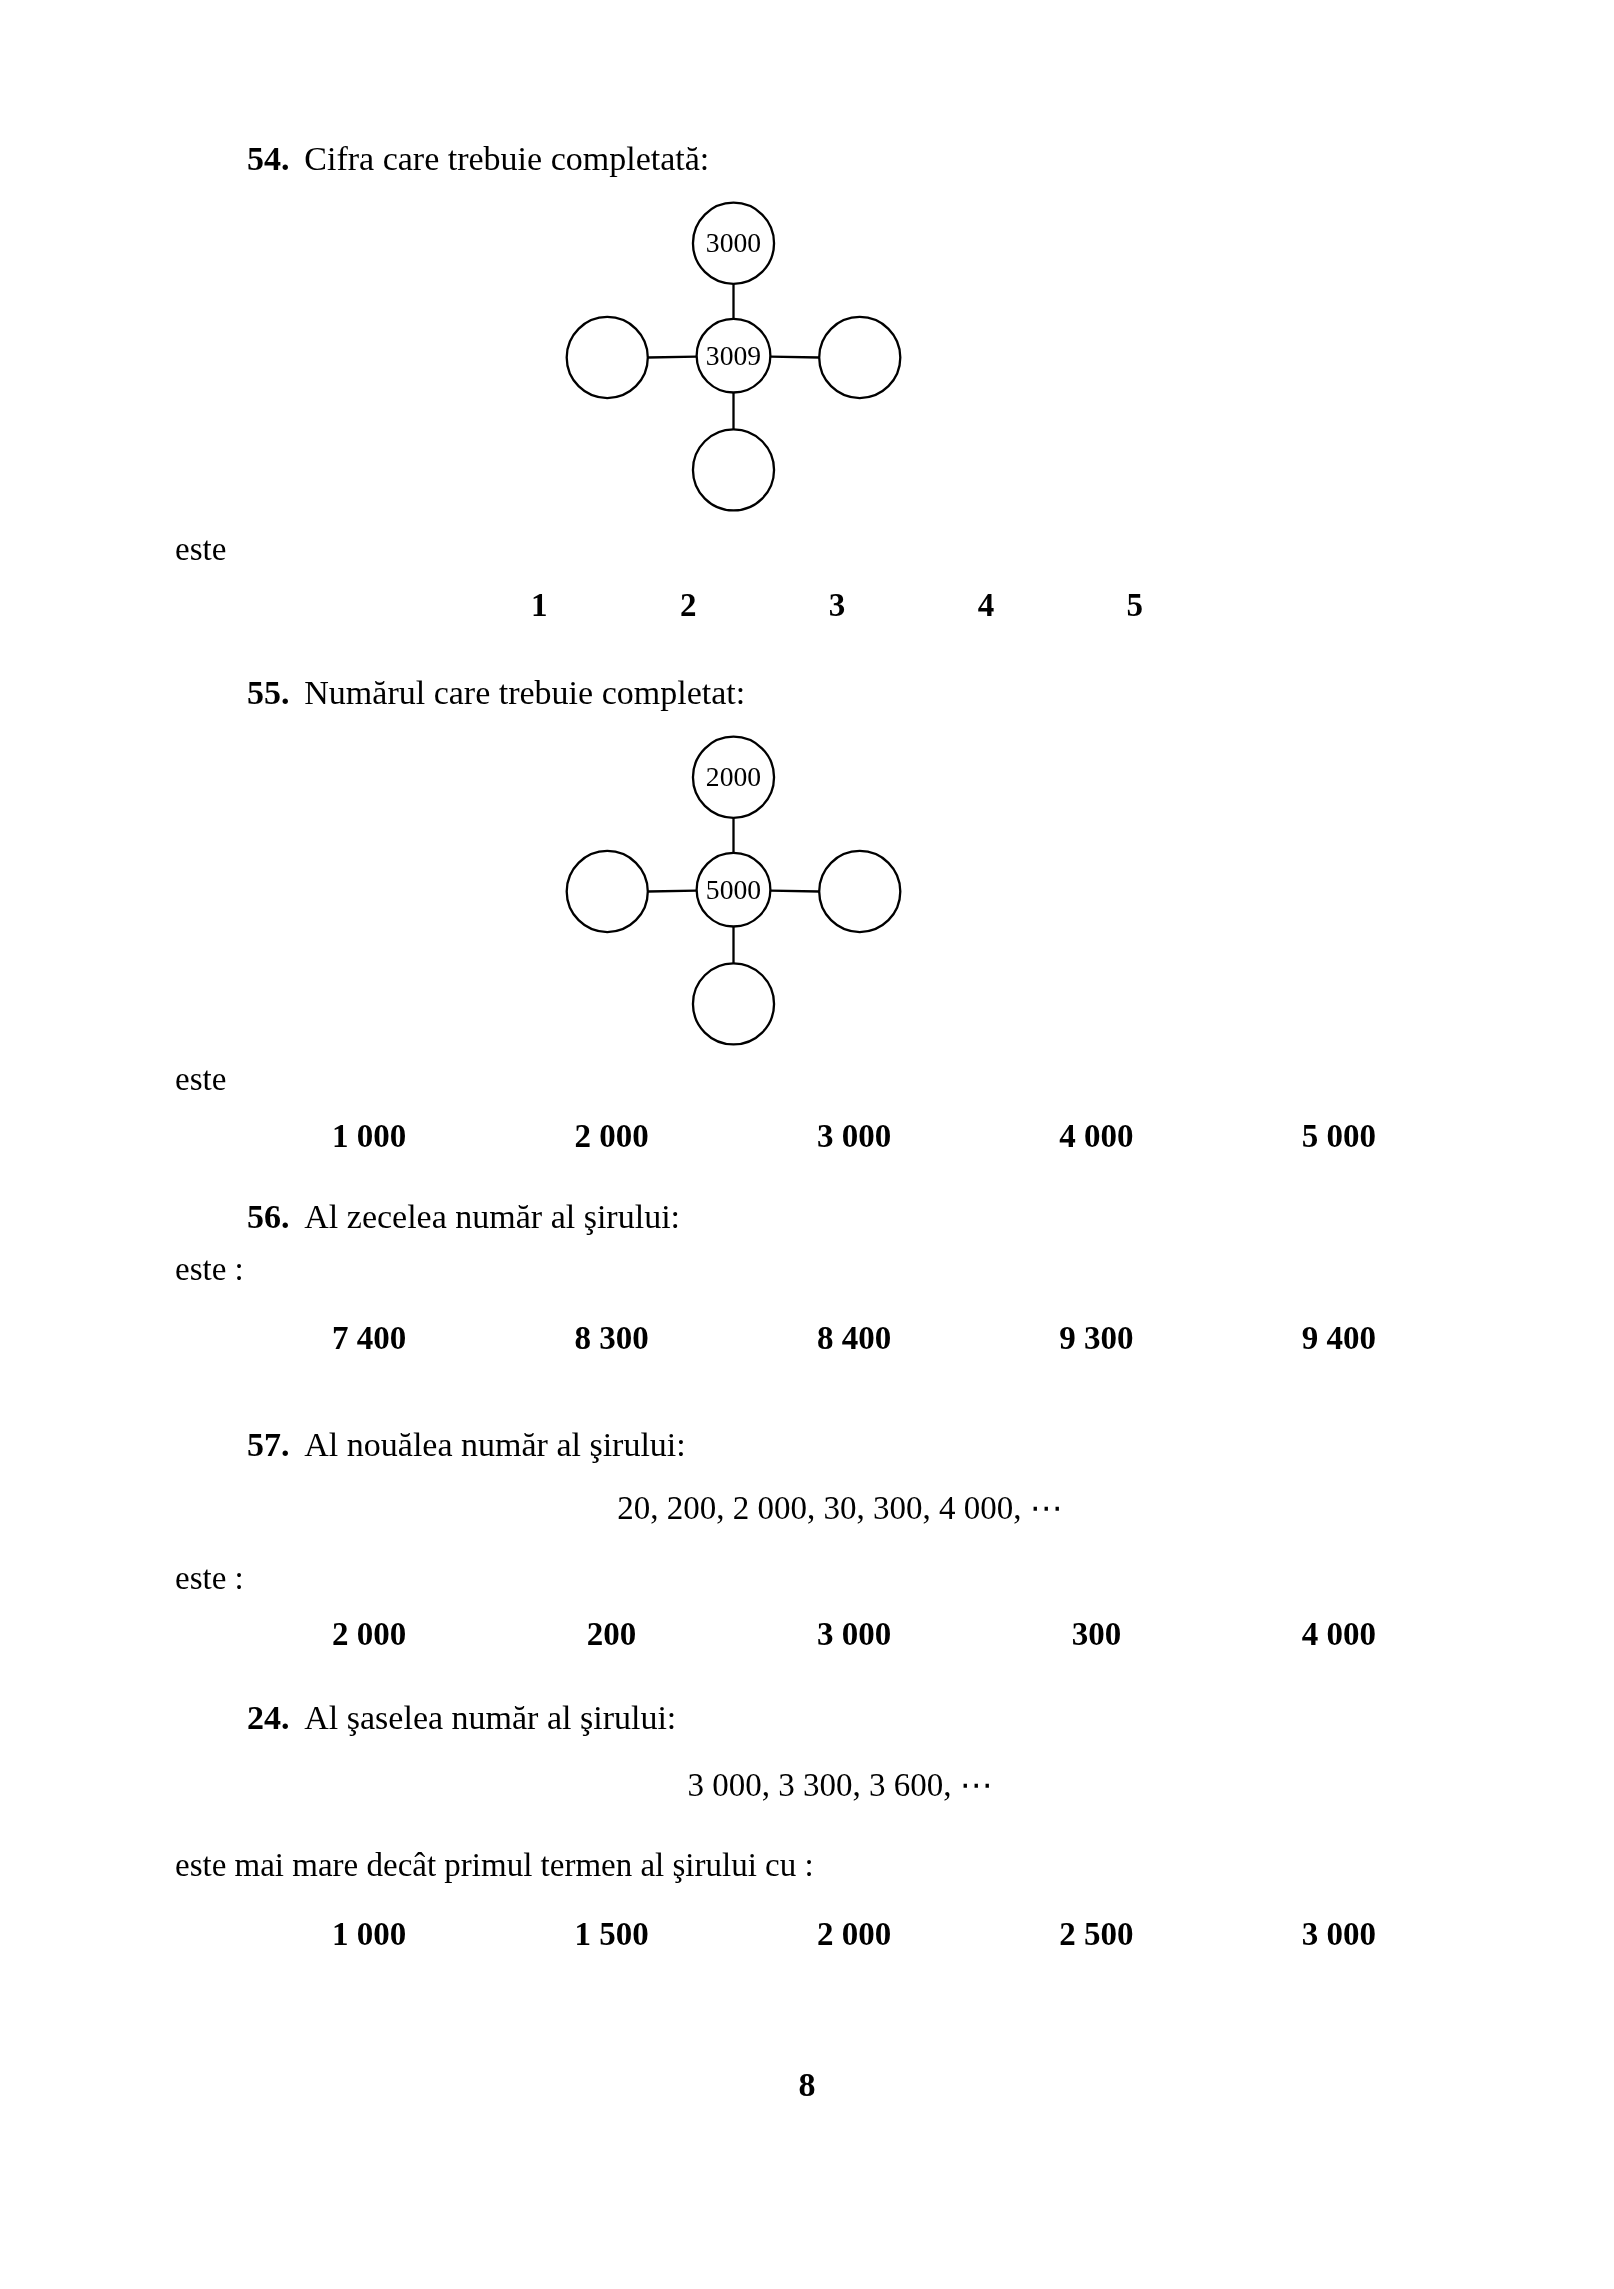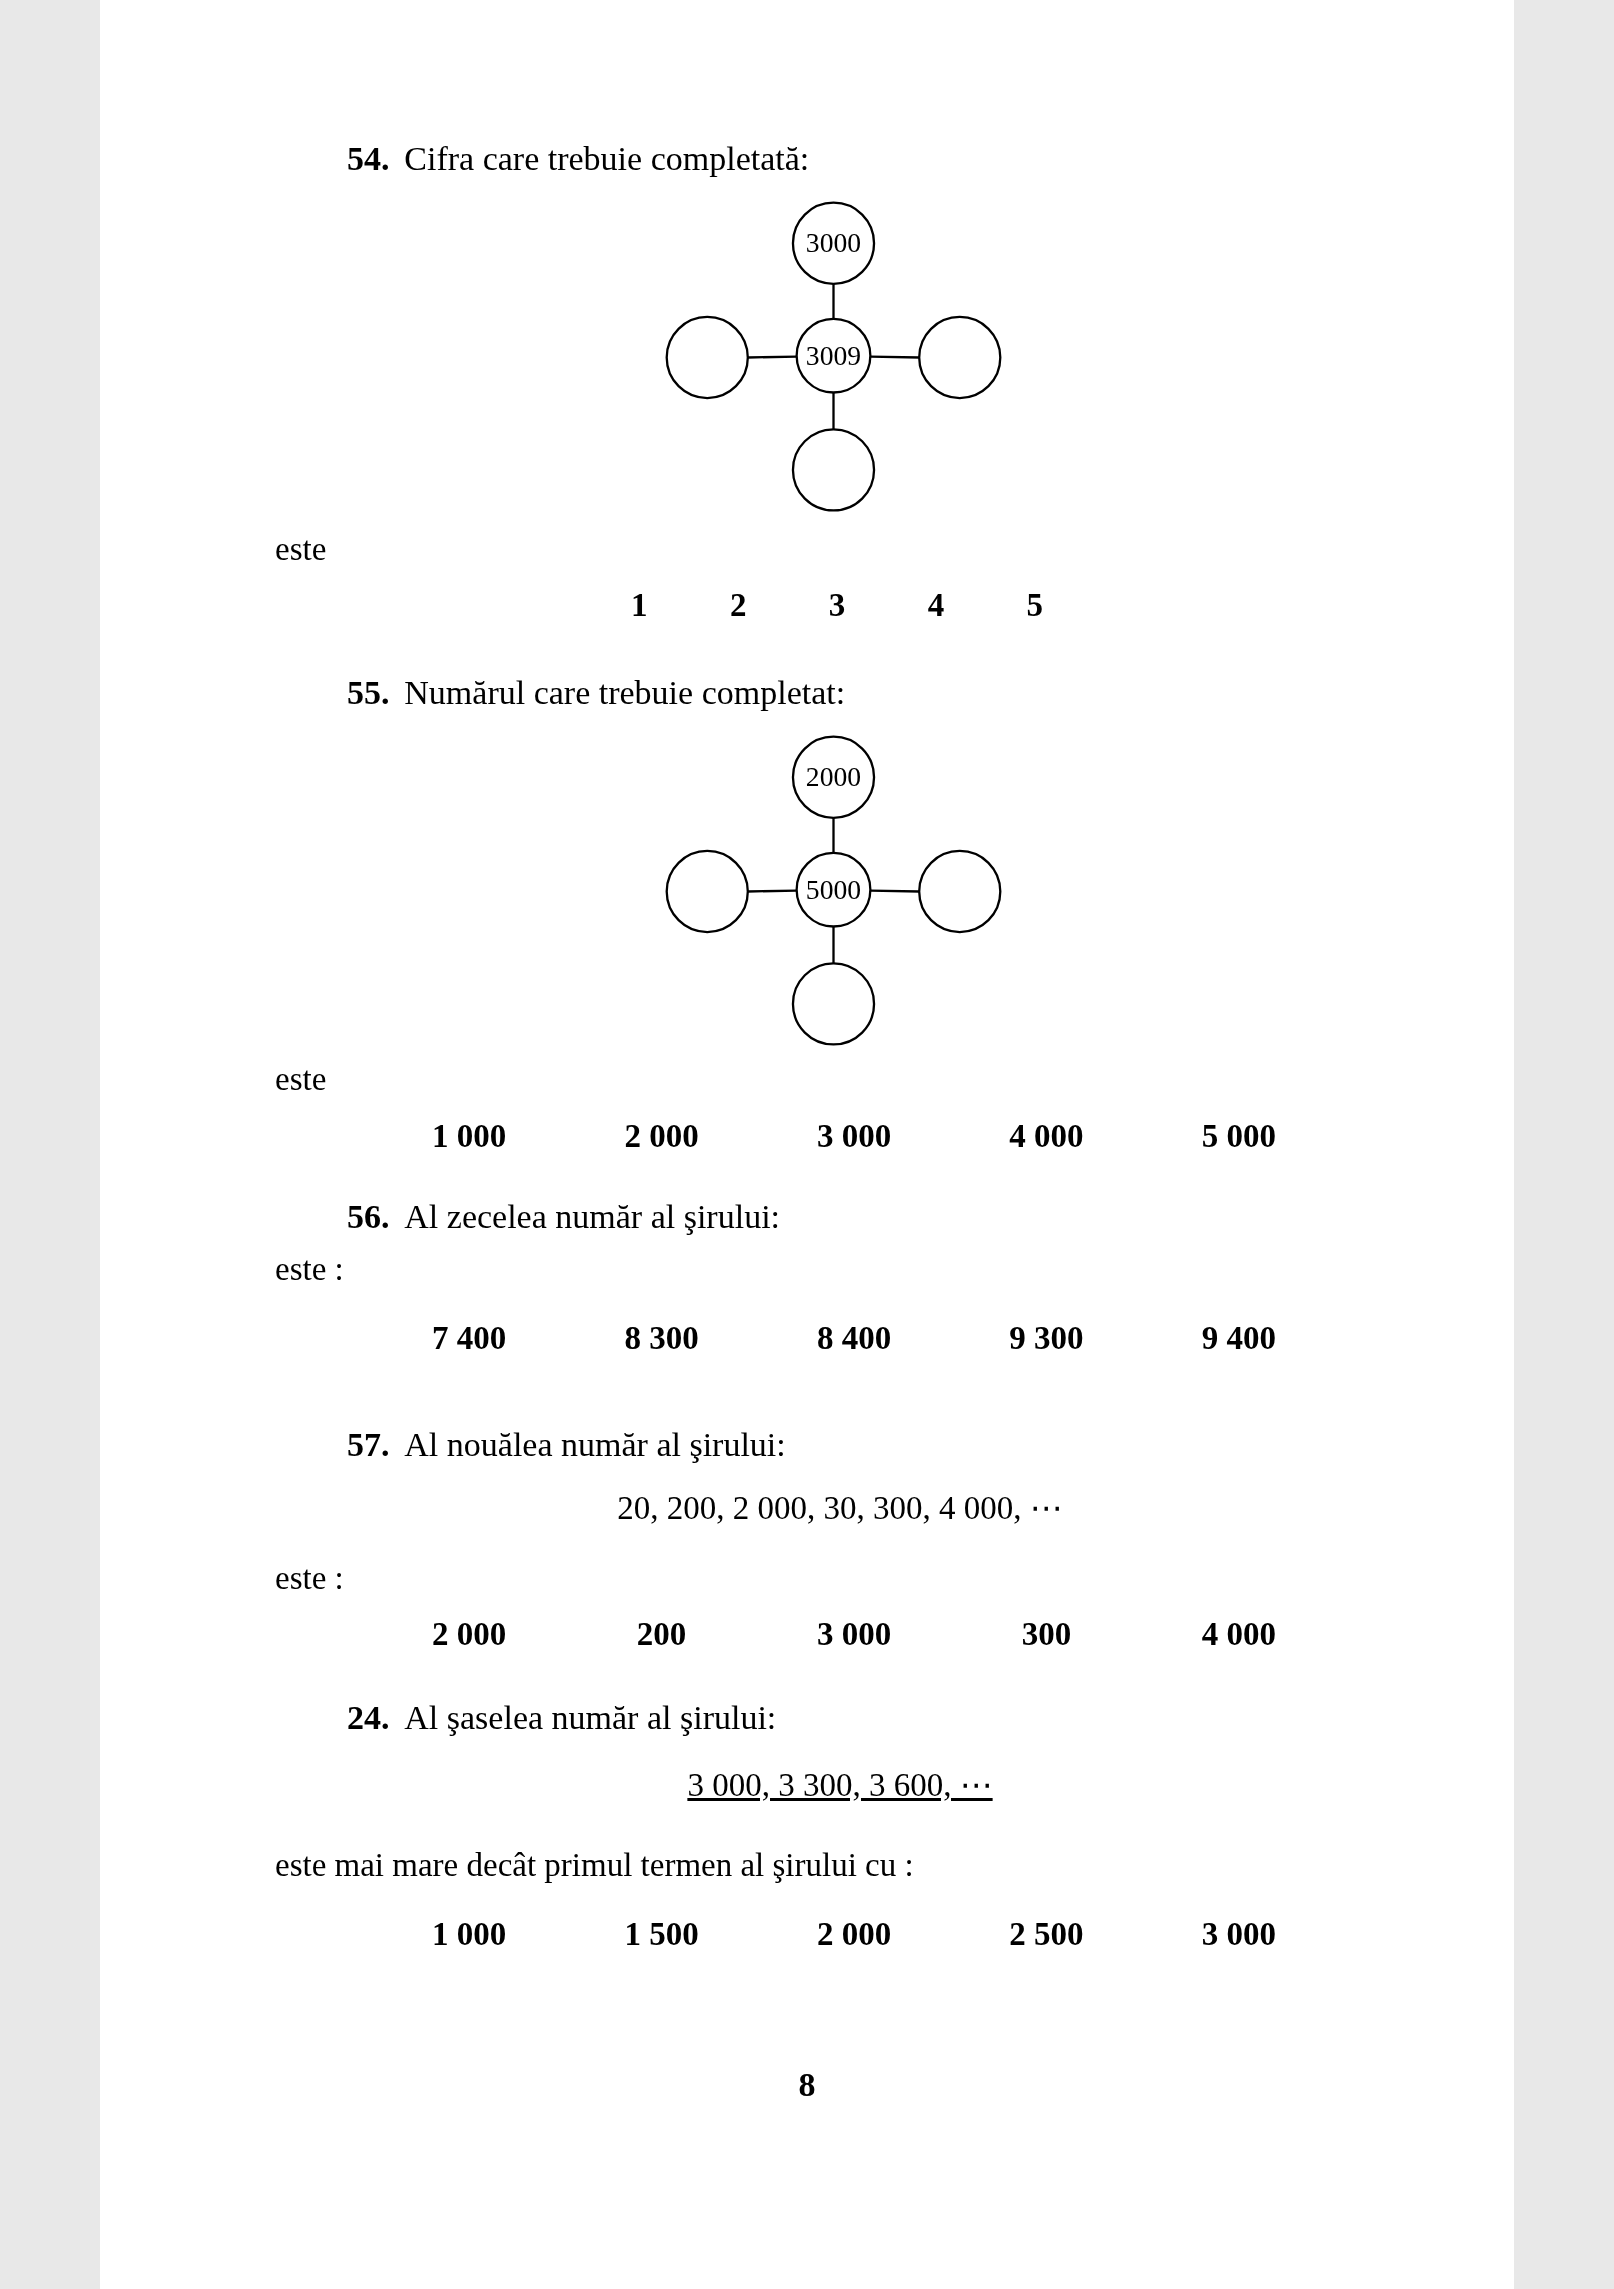--- a/index.html
+++ b/index.html
@@ -5,7 +5,7 @@
   html, body { margin: 0; padding: 0; background: #e8e8e8; }
   .page {
     position: relative;
-    width: 1414px;
+    width: 1614px;
     height: 2290px;
     margin: 0 auto;
     background: #ffffff;

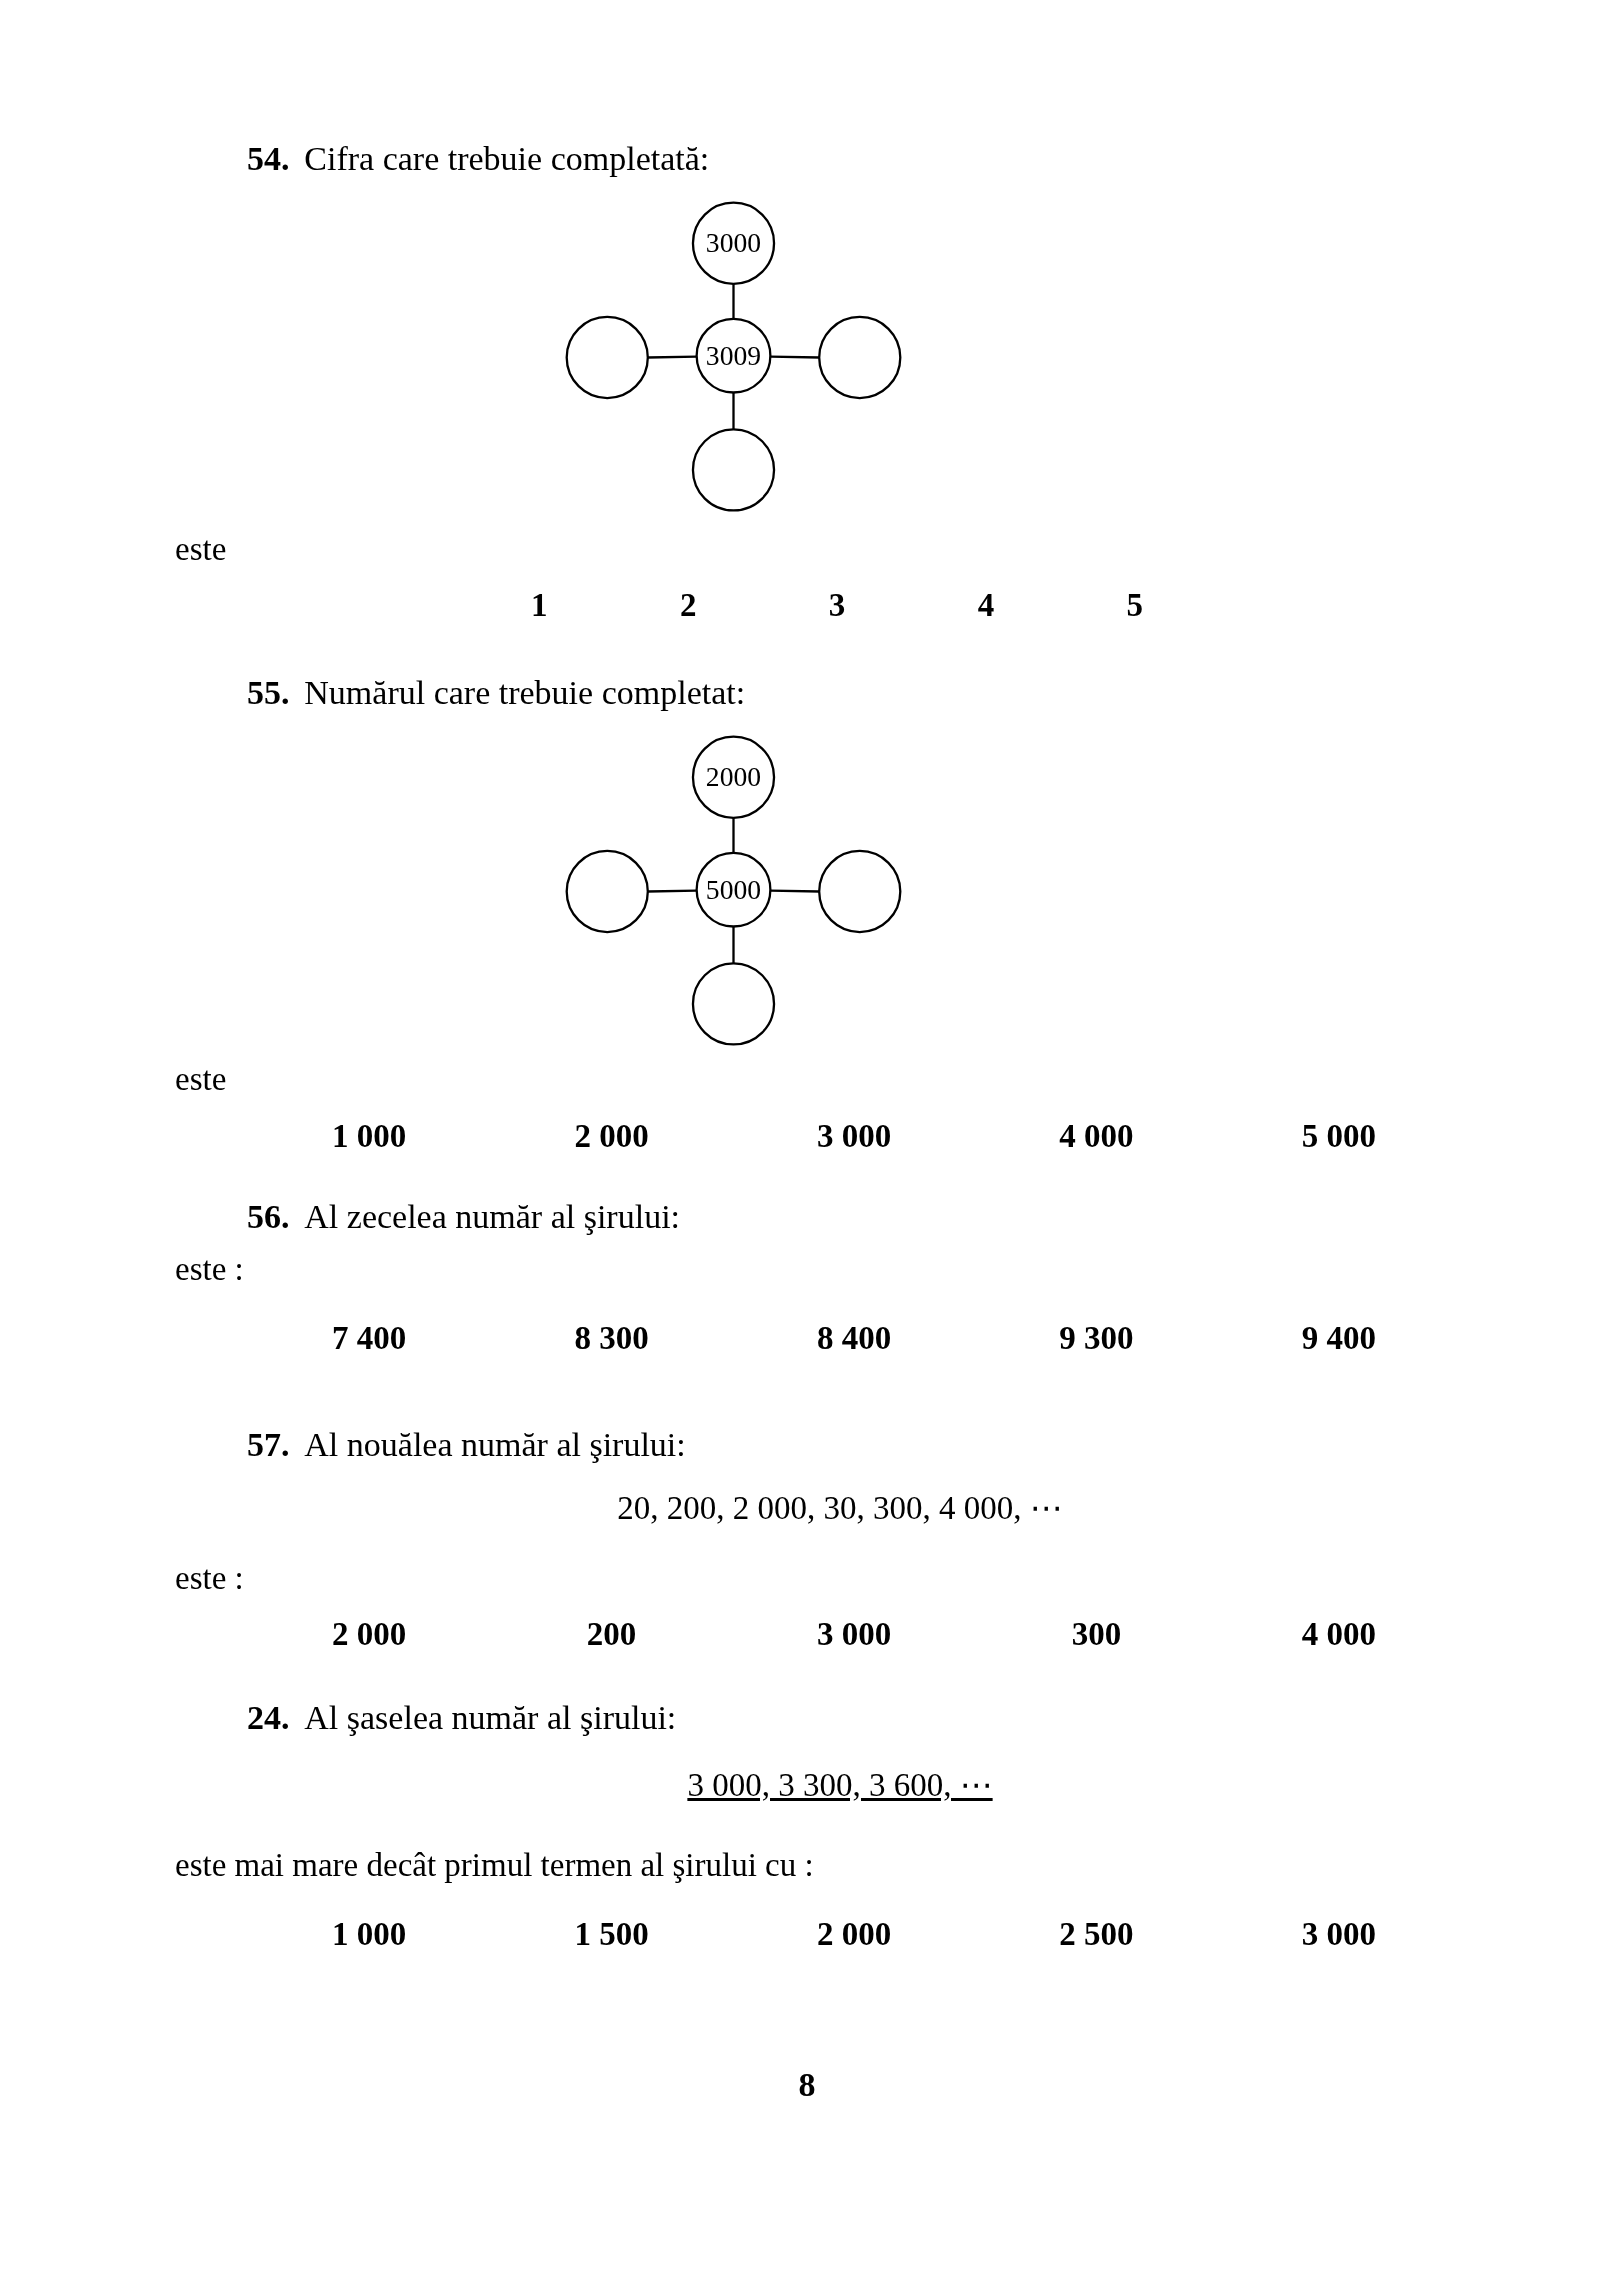--- a/index.html
+++ b/index.html
@@ -52,7 +52,7 @@
   .m-h57   { margin-top: 65px; }
   .m-este4 { margin-top: 28px; }
   .m-h58   { margin-top: 42px; }
-  .m-seq2  { margin-top: 26px; text-decoration: underline; }
+  .m-seq2  { margin-top: 26px; }
   .m-sent  { margin-top: 38px; }
   .m-opt3  { margin-top: 28px; }
   .page-number {

